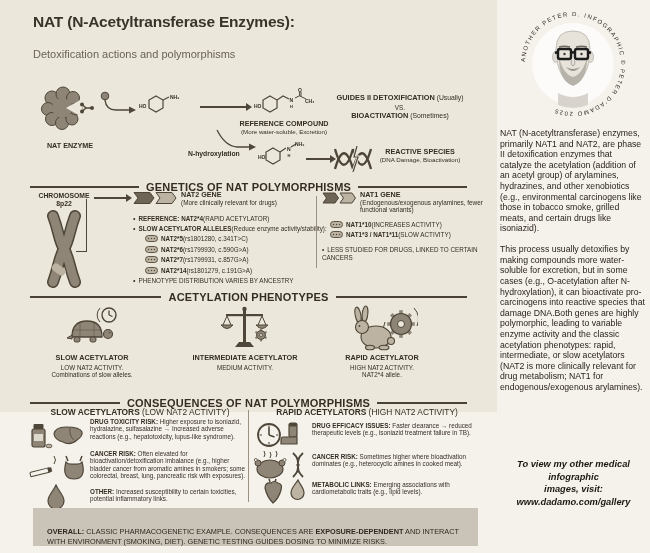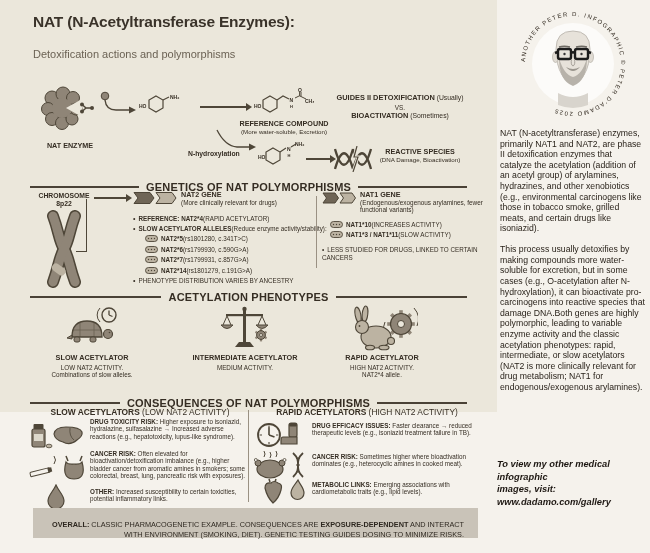--- a/index.html
+++ b/index.html
@@ -46,7 +46,7 @@
   .sidebar{position:absolute;left:497px;top:0;width:153px;height:553px;background:var(--bg)}
   .sb-text{position:absolute;left:3px;top:128px;width:146px;font-size:8.7px;line-height:1.22;color:#241d15}
   .sb-text p+p{margin-top:10px}
-  .sb-foot{position:absolute;left:0;top:458px;width:153px;font-style:italic;font-weight:bold;
+  .sb-foot{position:absolute;left:0;top:458px;width:153px;text-align:center;font-style:italic;font-weight:bold;
     font-size:9.3px;line-height:1.35;color:#1d1712}
   svg text{font-family:"Liberation Sans",sans-serif;font-weight:bold;fill:var(--ink)}
 </style>

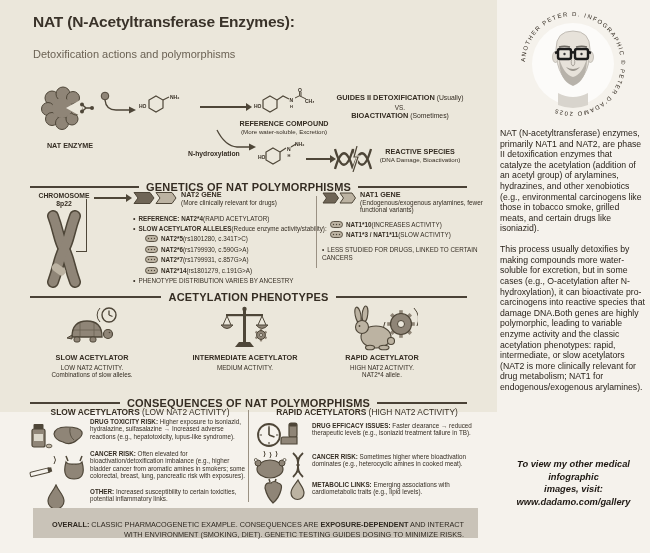--- a/index.html
+++ b/index.html
@@ -42,7 +42,7 @@
   .ci-text{position:absolute;font-size:6.3px;line-height:1.17;color:var(--ink)}
   .ci-text b{font-weight:bold}
   .overall{position:absolute;left:33px;top:508px;width:445px;height:30px;background:var(--bar);
-    text-align:right;font-size:7.3px;line-height:1.4;color:#2e2820;padding:12px 14px}
+    text-align:left;font-size:7.3px;line-height:1.4;color:#2e2820;padding:19px 14px}
   .sidebar{position:absolute;left:497px;top:0;width:153px;height:553px;background:var(--bg)}
   .sb-text{position:absolute;left:3px;top:128px;width:146px;font-size:8.7px;line-height:1.22;color:#241d15}
   .sb-text p+p{margin-top:10px}

